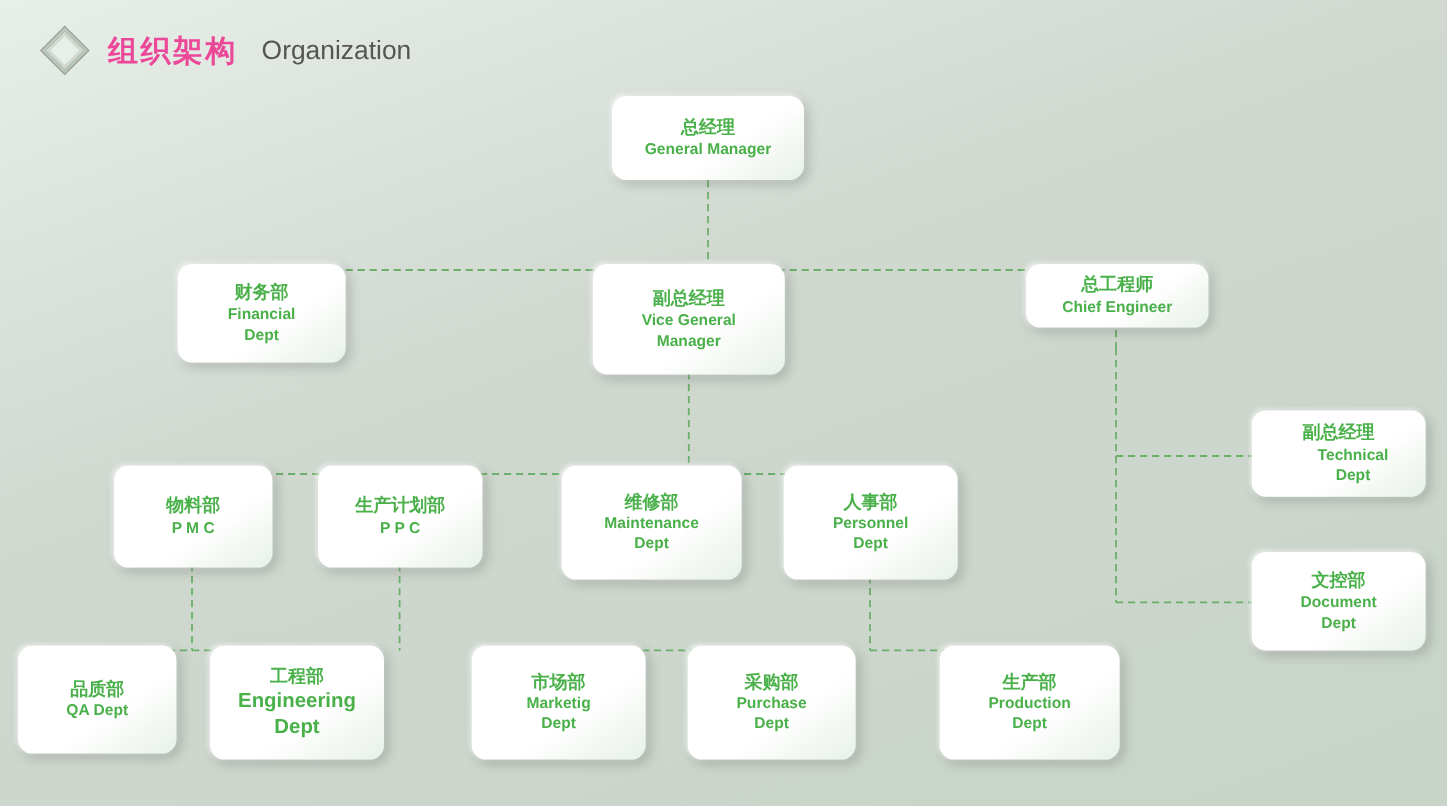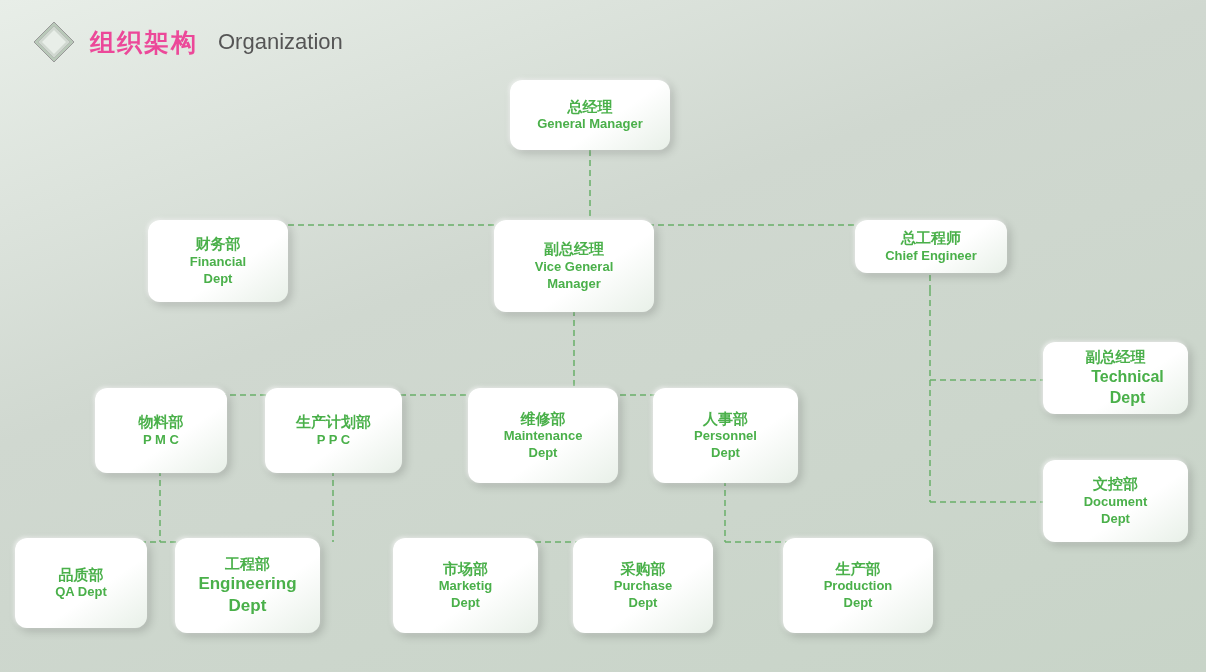--- a/index.html
+++ b/index.html
@@ -196,7 +196,7 @@
 
   <div class="node" style="left:1043px; top:272px; width:145px; height:72px;">
     <span class="zh">副总经理</span>
-    <span class="en" style="color:#4ab04a;font-size:16px;font-weight:600;margin-left:24px;">Technical<br>Dept</span>
+    <span class="en" style="color:#4ab04a;font-size:13px;font-weight:600;margin-left:24px;">Technical<br>Dept</span>
   </div>
 
   <div class="node" style="left:1043px; top:390px; width:145px; height:82px;">

